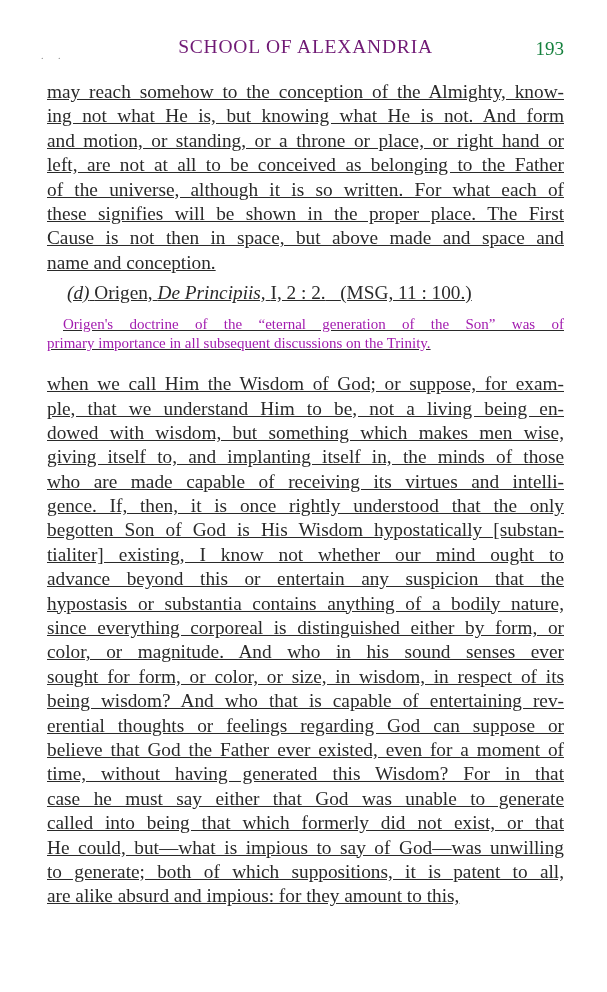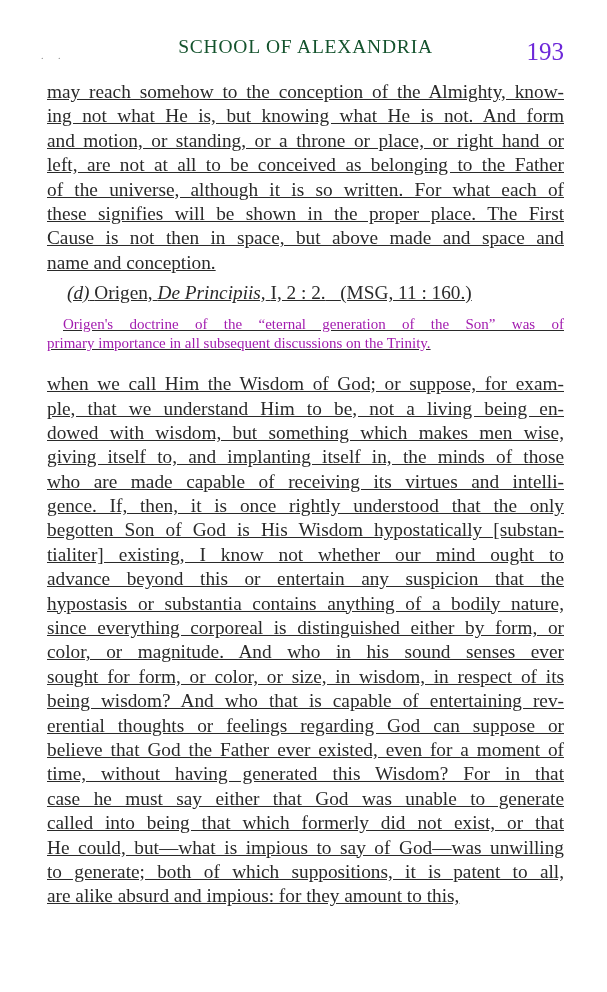--- a/index.html
+++ b/index.html
@@ -9,7 +9,7 @@
   .header { position:absolute; top:36px; left:0; width:517px; height:30px; }
   .header .dots { position:absolute; left:-6px; top:14px; font-size:10px; color:#888; letter-spacing:6px; }
   .header .title { position:absolute; left:0; width:517px; text-align:center; top:0;
-        font-size:19.5px; letter-spacing:0.8px; color:#14532d; }
+        font-size:19.5px; letter-spacing:0.8px; color:#701a75; }
   .header .num { position:absolute; right:0; top:2px; font-size:25px; color:#6d28d9; }
   .body { position:absolute; left:0; top:80px; width:517px;text-decoration:underline; }
   .p { font-size:19.3px; line-height:24.4px; text-align:justify; margin:0; }

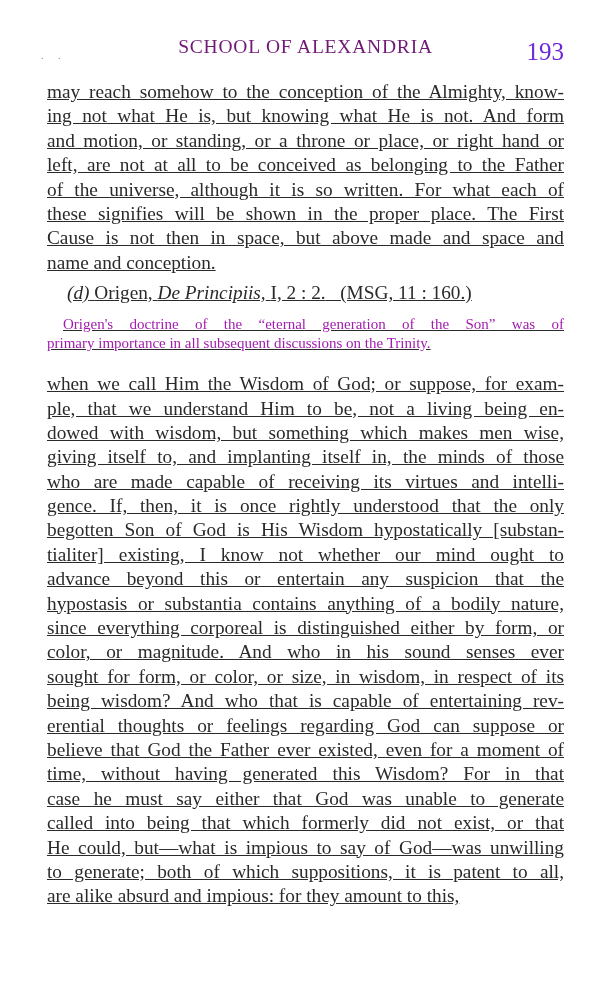--- a/index.html
+++ b/index.html
@@ -10,7 +10,7 @@
   .header .dots { position:absolute; left:-6px; top:14px; font-size:10px; color:#888; letter-spacing:6px; }
   .header .title { position:absolute; left:0; width:517px; text-align:center; top:0;
         font-size:19.5px; letter-spacing:0.8px; color:#701a75; }
-  .header .num { position:absolute; right:0; top:2px; font-size:25px; color:#6d28d9; }
+  .header .num { position:absolute; right:0; top:2px; font-size:19px; color:#15803d; }
   .body { position:absolute; left:0; top:80px; width:517px;text-decoration:underline; }
   .p { font-size:19.3px; line-height:24.4px; text-align:justify; margin:0; }
   .line { display:block; text-align:justify; text-align-last:justify; white-space:nowrap; height:24.4px; }

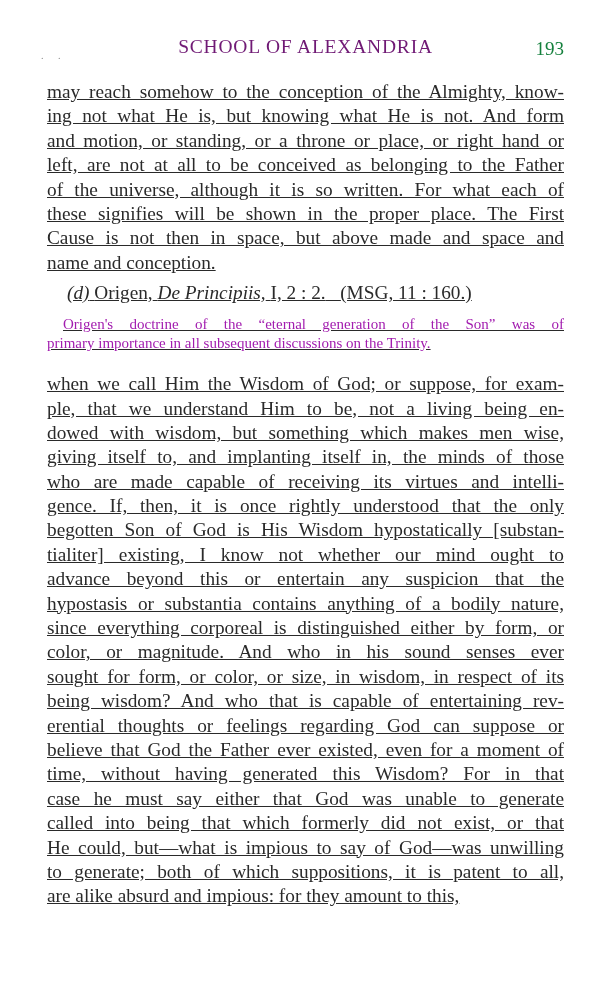--- a/index.html
+++ b/index.html
@@ -51,7 +51,7 @@
       <i>De Principiis,</i>
       <span>I, 2 : 2.</span>
       &nbsp;
-      <span>(MSG, 11 : 160.)</span>
+      <span>(MSG, 11 : 100.)</span>
     </div>
 
     <div class="note" id="note">

